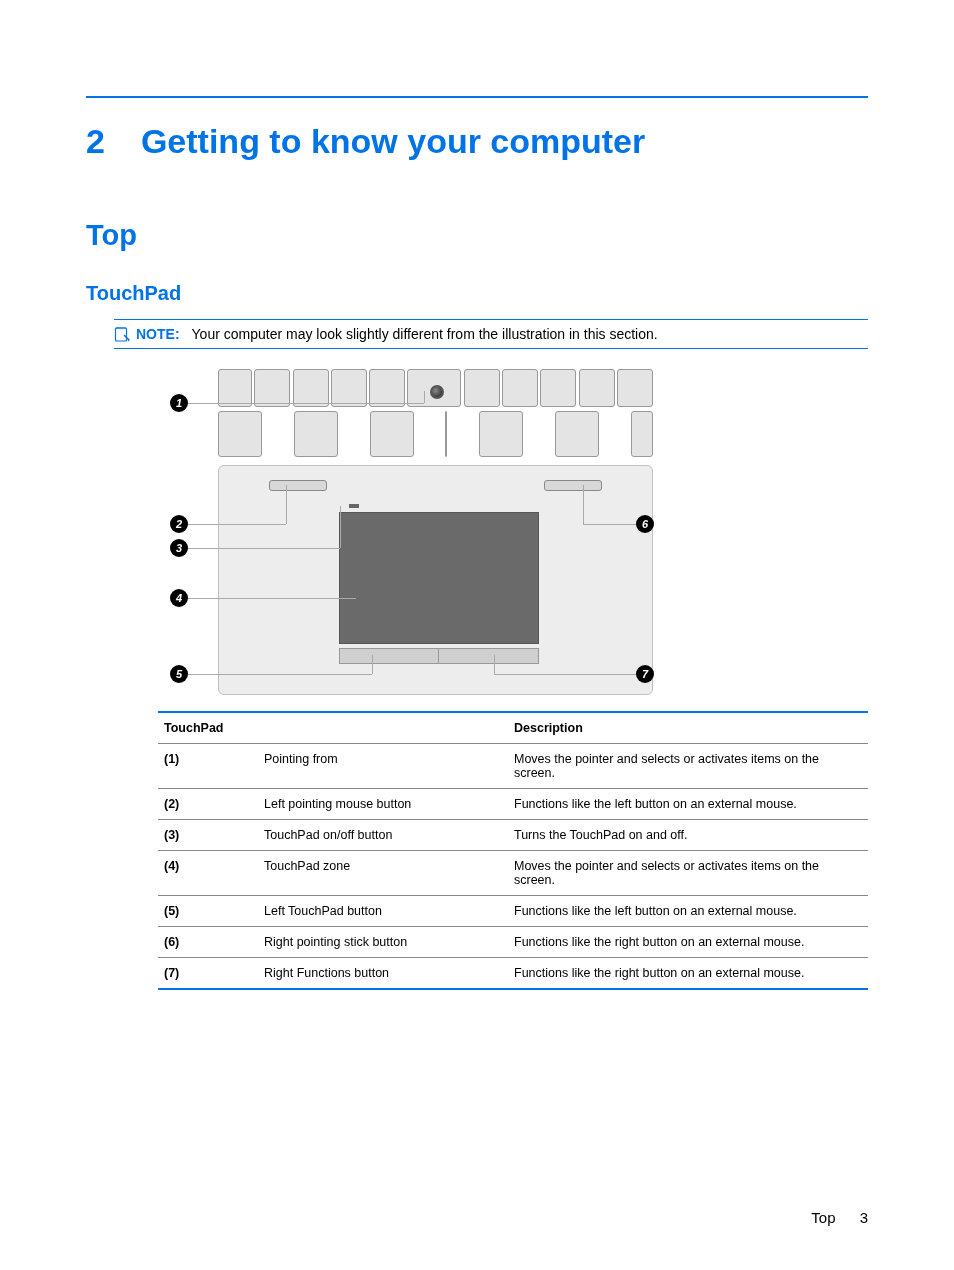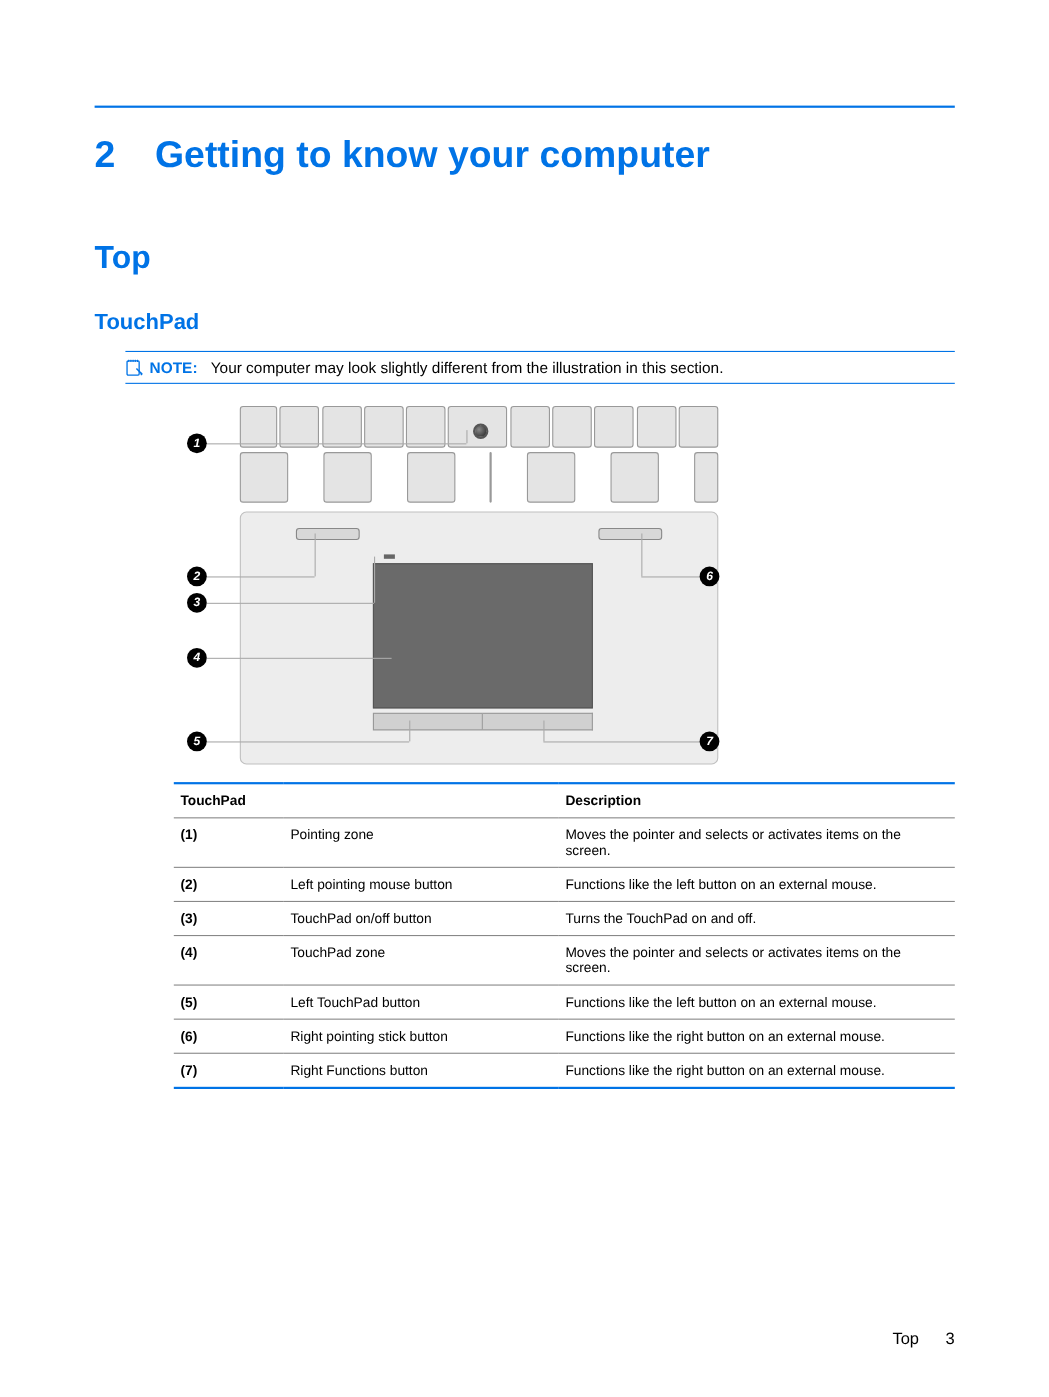--- a/index.html
+++ b/index.html
@@ -304,7 +304,7 @@
     <tbody>
       <tr>
         <td class="col-num">(1)</td>
-        <td class="col-comp">Pointing zone</td>
+        <td class="col-comp">Pointing from</td>
         <td class="col-desc">Moves the pointer and selects or activates items on the screen.</td>
       </tr>
       <tr>

